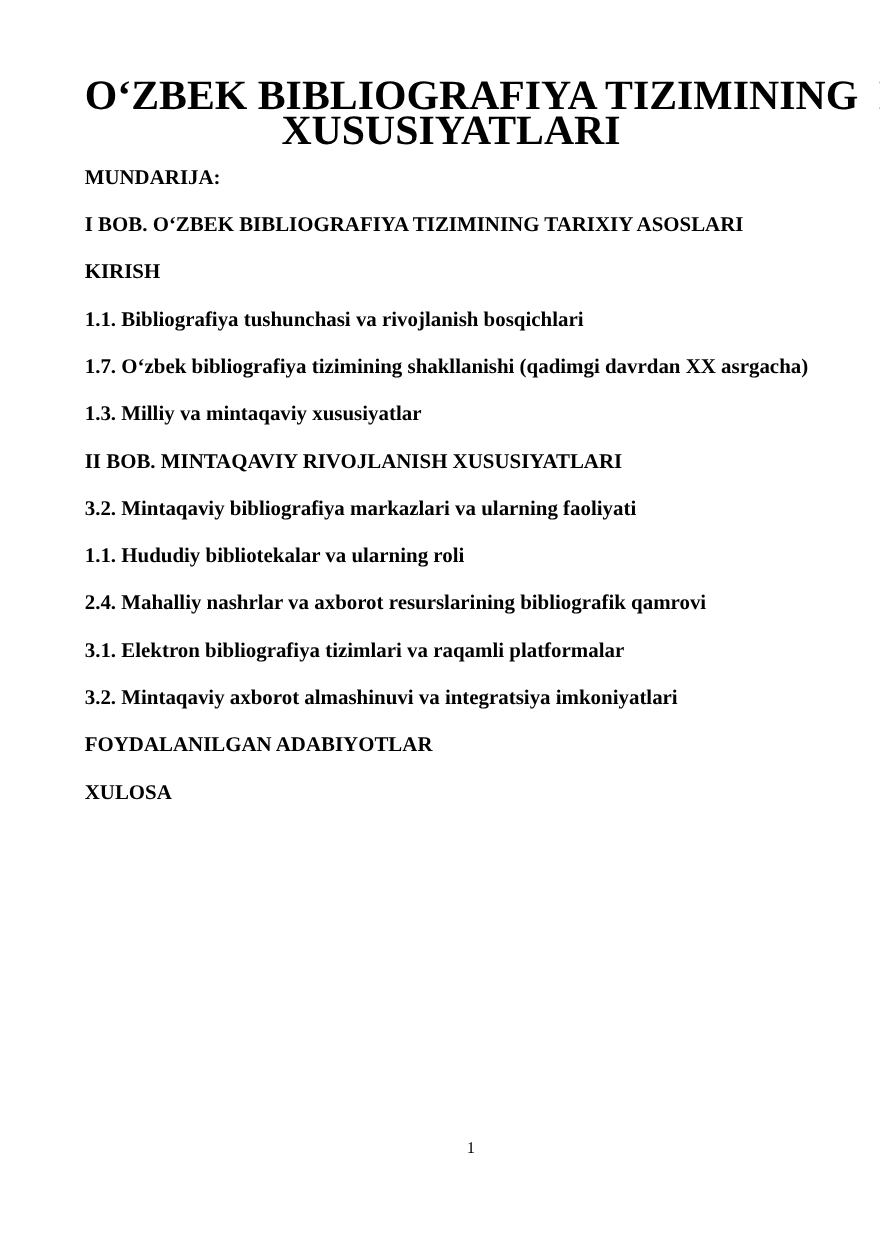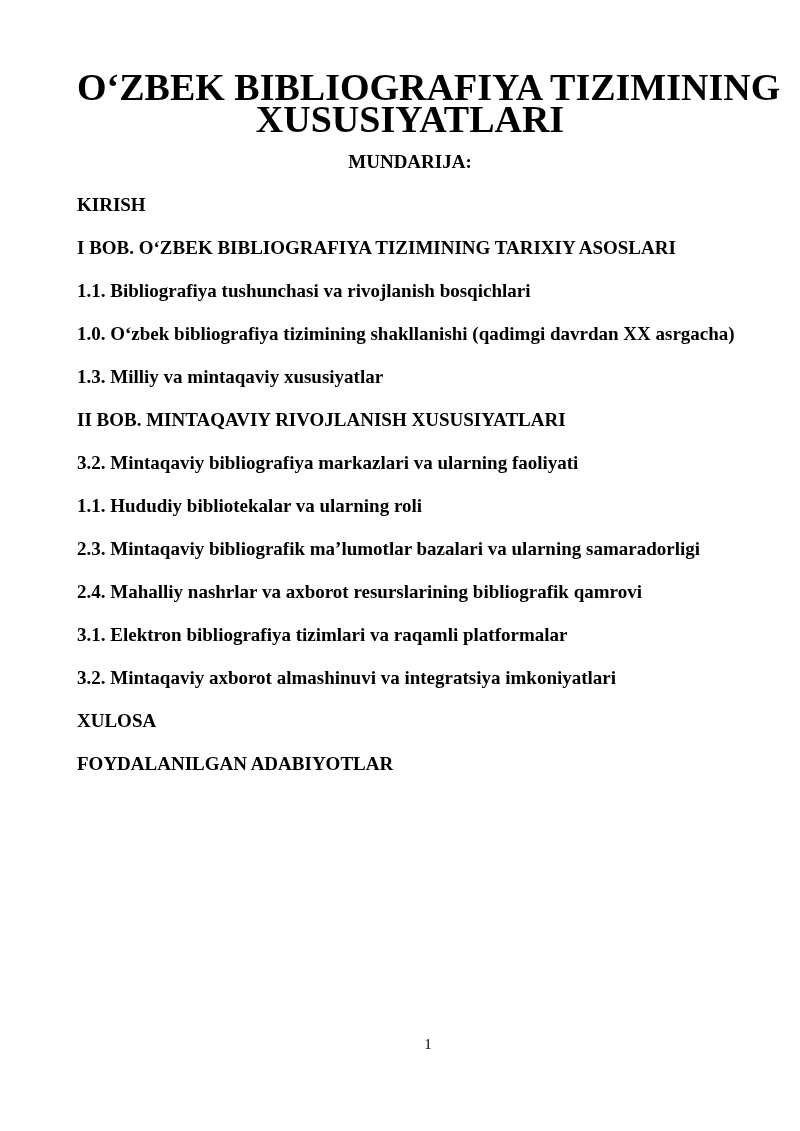--- a/index.html
+++ b/index.html
@@ -34,7 +34,7 @@
     white-space: pre;
   }
   .toc-heading {
-    text-align: center;
+    text-align: left;
     font-weight: bold;
     line-height: 32px;
     margin: 0 0 11px 0;

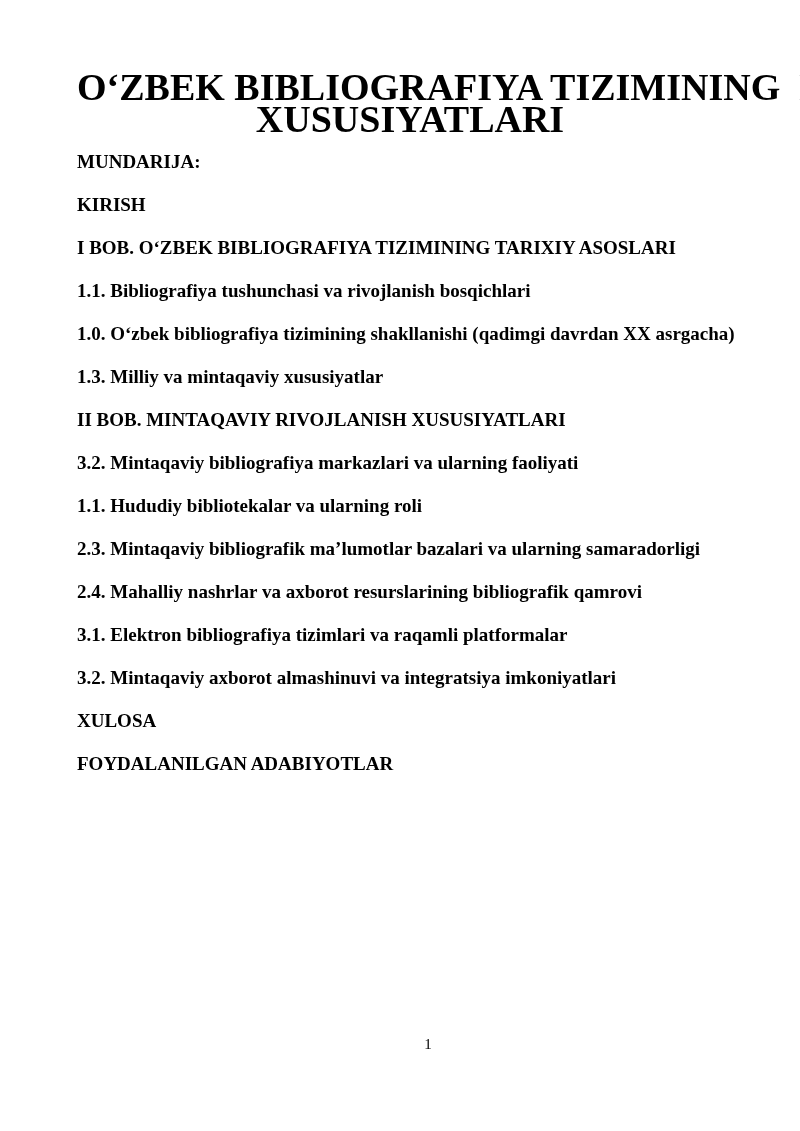--- a/index.html
+++ b/index.html
@@ -74,8 +74,8 @@
     <div class="toc-heading">MUNDARIJA:</div>
 
     <div class="toc-list">
+        <p class="entry bold">I BOB. O‘ZBEK BIBLIOGRAFIYA TIZIMINING TARIXIY ASOSLARI</p>
         <p class="entry bold">KIRISH</p>
-        <p class="entry bold">I BOB. O‘ZBEK BIBLIOGRAFIYA TIZIMINING TARIXIY ASOSLARI</p>
         <p class="entry">1.1. Bibliografiya tushunchasi va rivojlanish bosqichlari</p>
         <p class="entry">1.0. O‘zbek bibliografiya tizimining shakllanishi (qadimgi davrdan XX asrgacha)</p>
         <p class="entry">1.3. Milliy va mintaqaviy xususiyatlar</p>

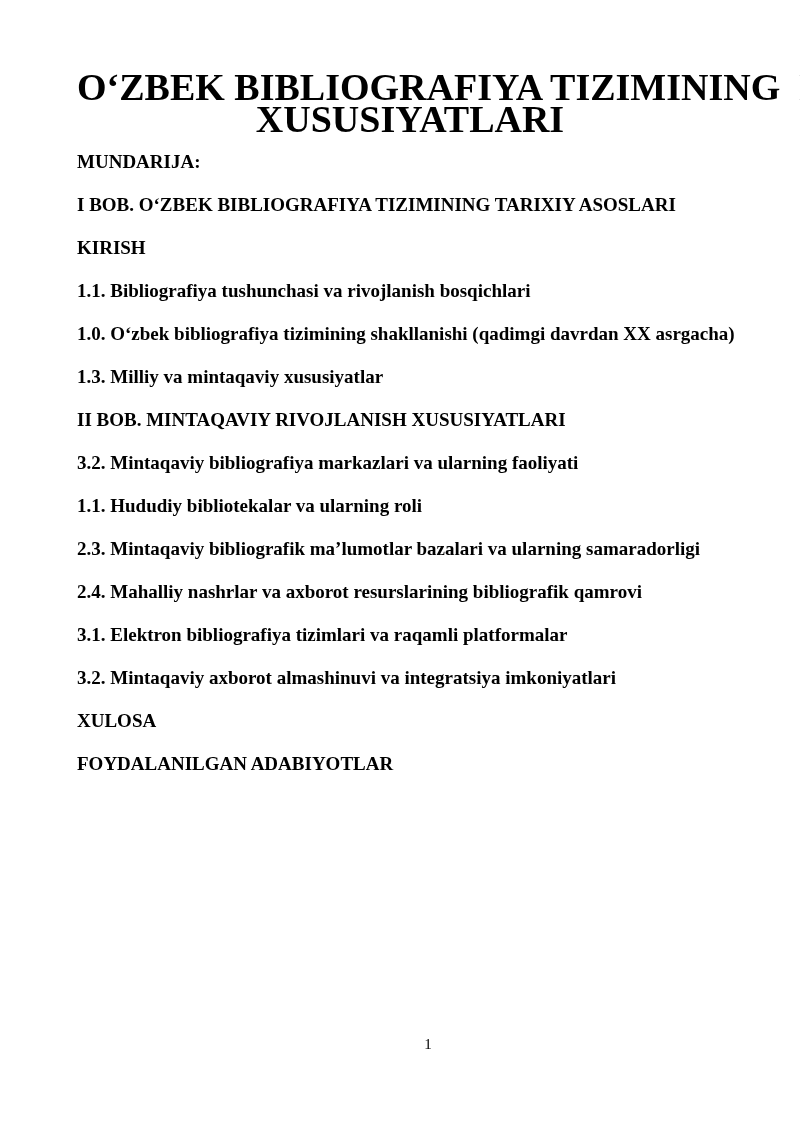--- a/index.html
+++ b/index.html
@@ -77,7 +77,7 @@
         <p class="entry bold">I BOB. O‘ZBEK BIBLIOGRAFIYA TIZIMINING TARIXIY ASOSLARI</p>
         <p class="entry bold">KIRISH</p>
         <p class="entry">1.1. Bibliografiya tushunchasi va rivojlanish bosqichlari</p>
-        <p class="entry">1.0. O‘zbek bibliografiya tizimining shakllanishi (qadimgi davrdan XX asrgacha)</p>
+        <p class="entry">1.7. O‘zbek bibliografiya tizimining shakllanishi (qadimgi davrdan XX asrgacha)</p>
         <p class="entry">1.3. Milliy va mintaqaviy xususiyatlar</p>
         <p class="entry bold">II BOB. MINTAQAVIY RIVOJLANISH XUSUSIYATLARI</p>
         <p class="entry">3.2. Mintaqaviy bibliografiya markazlari va ularning faoliyati</p>

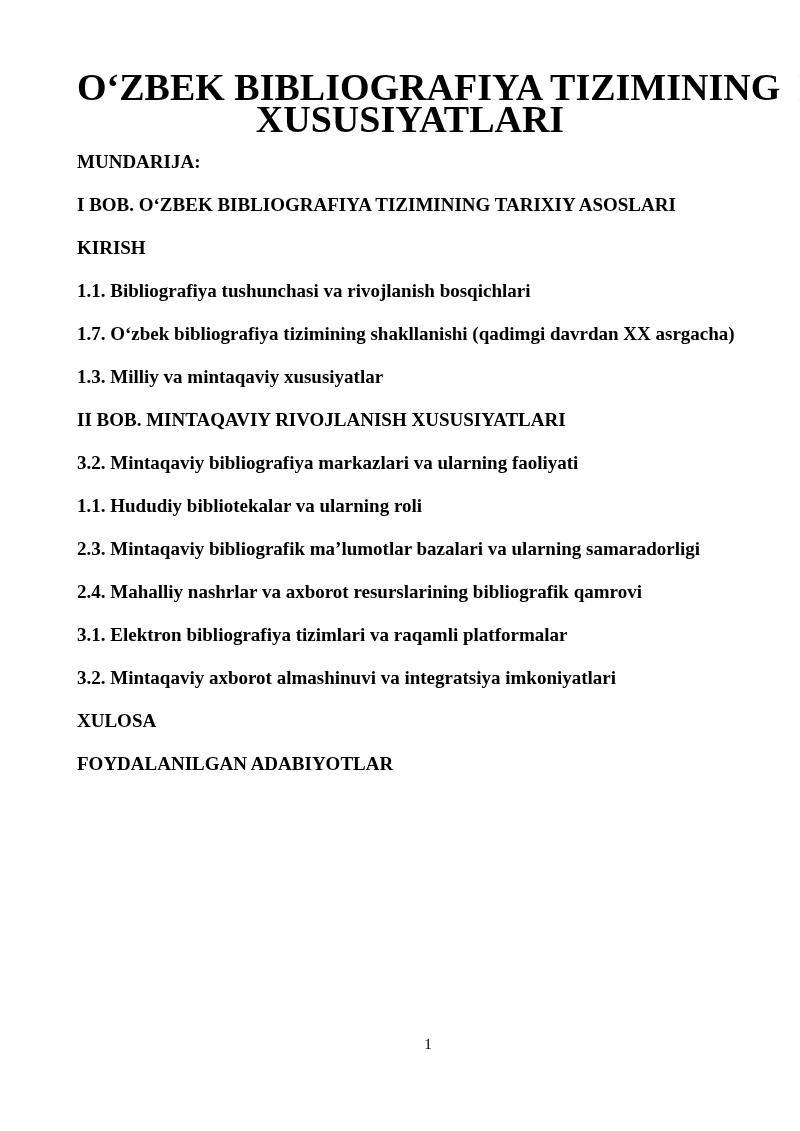--- a/index.html
+++ b/index.html
@@ -82,7 +82,6 @@
         <p class="entry bold">II BOB. MINTAQAVIY RIVOJLANISH XUSUSIYATLARI</p>
         <p class="entry">3.2. Mintaqaviy bibliografiya markazlari va ularning faoliyati</p>
         <p class="entry">1.1. Hududiy bibliotekalar va ularning roli</p>
-        <p class="entry">2.3. Mintaqaviy bibliografik ma’lumotlar bazalari va ularning samaradorligi</p>
         <p class="entry">2.4. Mahalliy nashrlar va axborot resurslarining bibliografik qamrovi</p>
         <p class="entry">3.1. Elektron bibliografiya tizimlari va raqamli platformalar</p>
         <p class="entry">3.2. Mintaqaviy axborot almashinuvi va integratsiya imkoniyatlari</p>

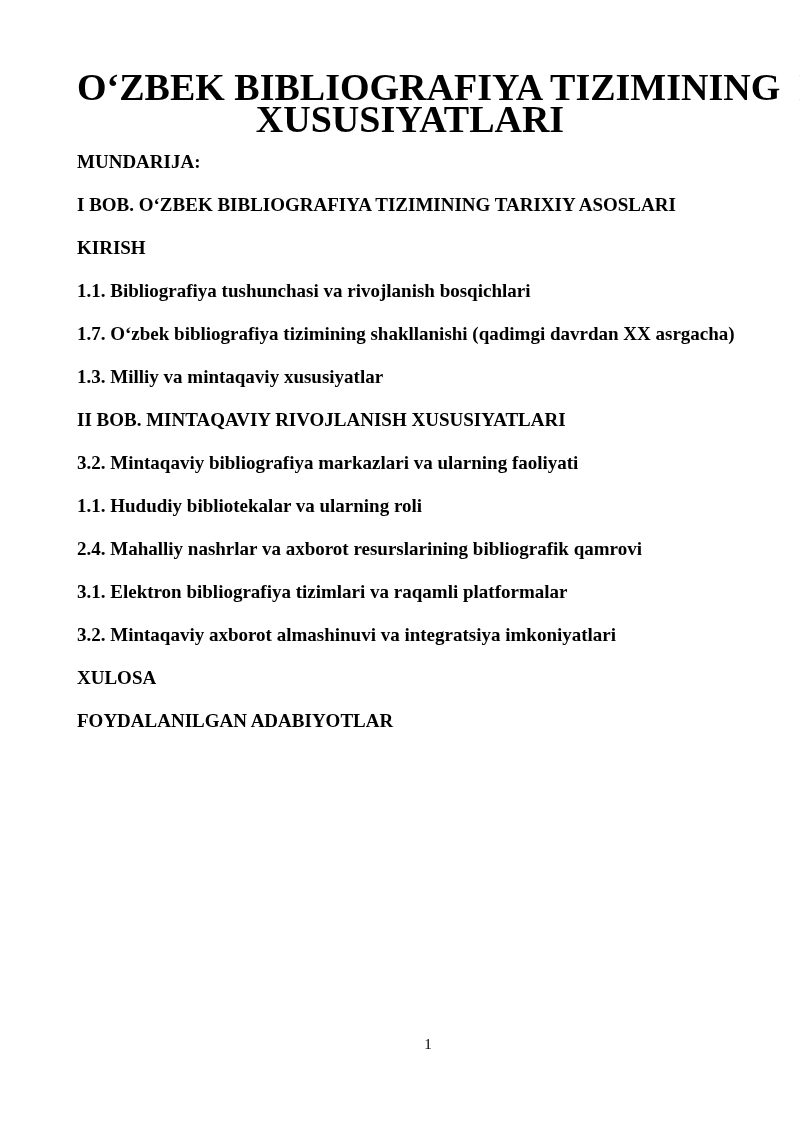--- a/index.html
+++ b/index.html
@@ -85,8 +85,8 @@
         <p class="entry">2.4. Mahalliy nashrlar va axborot resurslarining bibliografik qamrovi</p>
         <p class="entry">3.1. Elektron bibliografiya tizimlari va raqamli platformalar</p>
         <p class="entry">3.2. Mintaqaviy axborot almashinuvi va integratsiya imkoniyatlari</p>
+        <p class="entry bold">FOYDALANILGAN ADABIYOTLAR</p>
         <p class="entry bold">XULOSA</p>
-        <p class="entry bold">FOYDALANILGAN ADABIYOTLAR</p>
       </div>
 
   </div>

